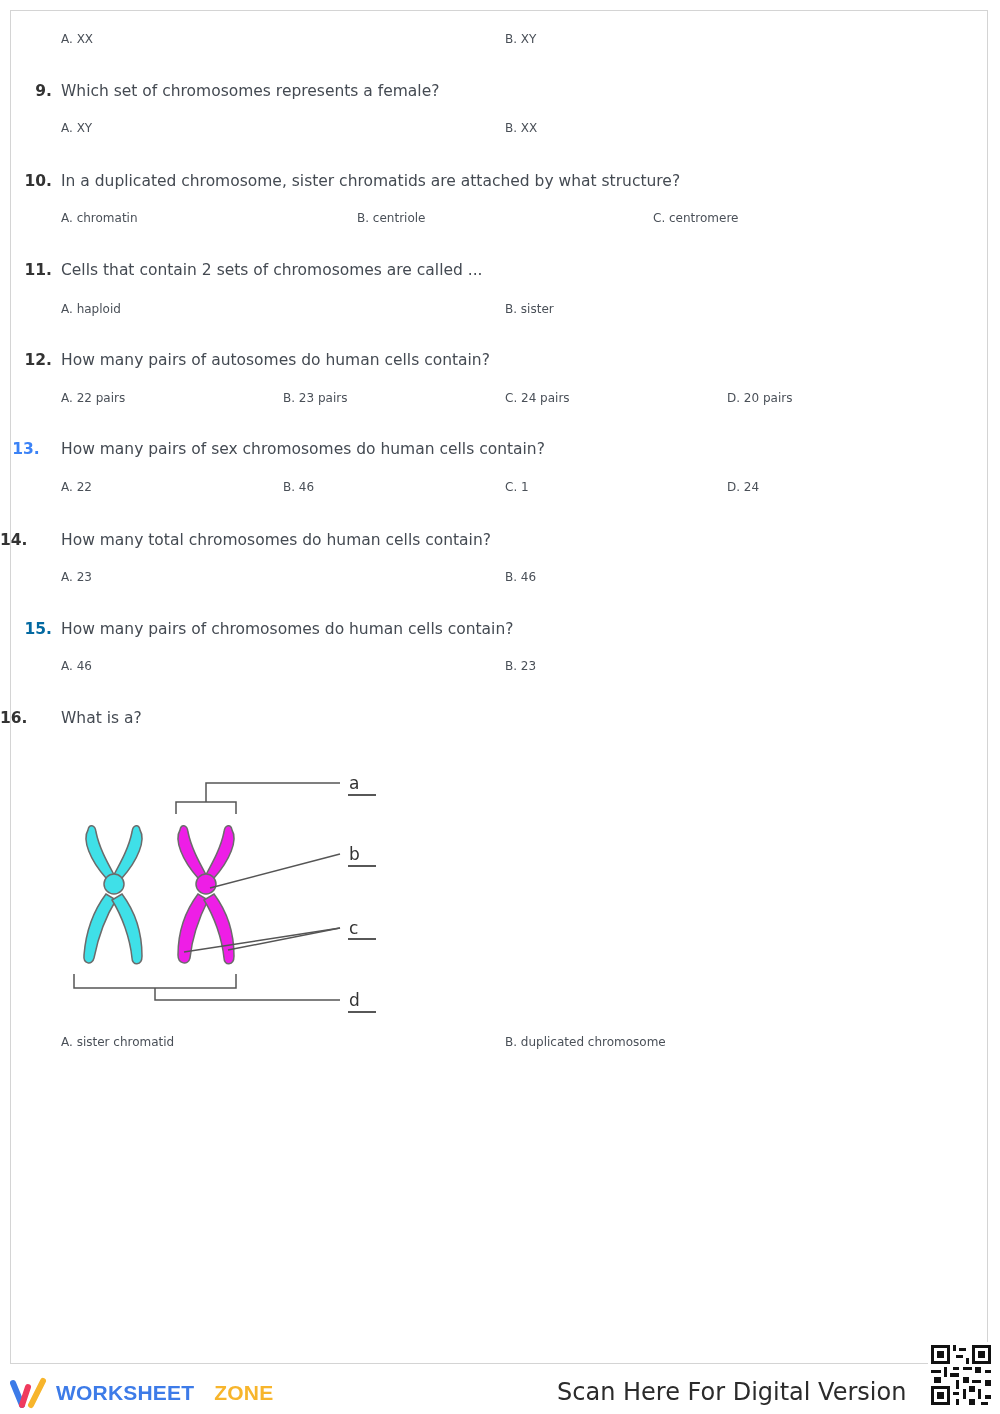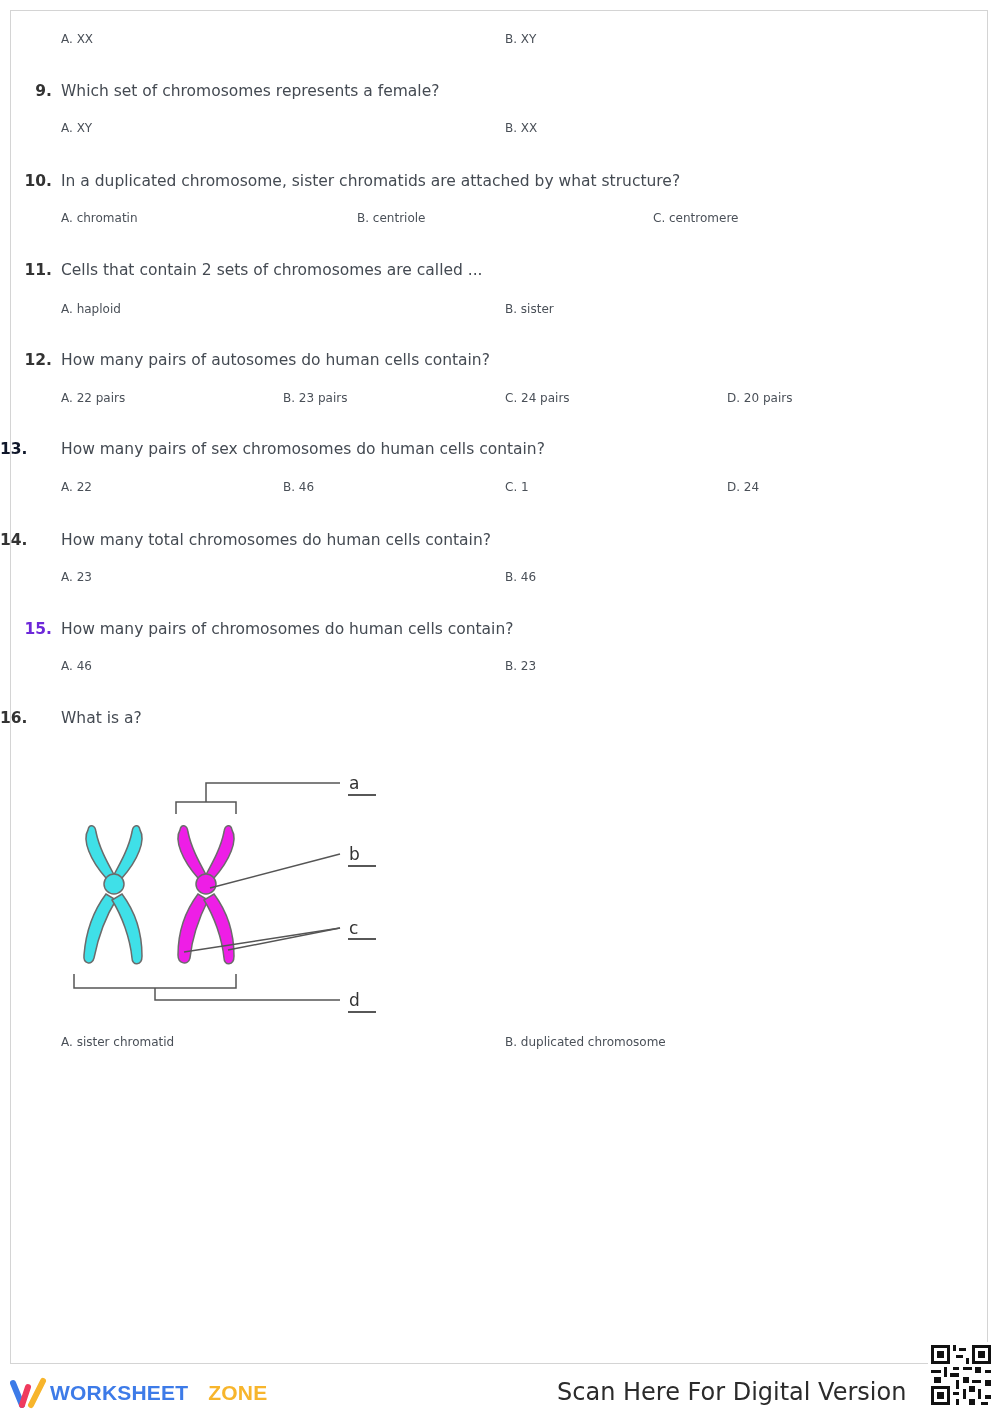--- a/index.html
+++ b/index.html
@@ -57,7 +57,7 @@
 </div>
 
 <div>
-  <span class="q" style="left:0;top:440px;width:52px;text-align:left;font-weight:bold;color:#0f172a">13.</span>
+  <span class="q" style="left:0;top:440px;width:52px;text-align:center;font-weight:bold;color:#3b82f6">13.</span>
   <span class="q" style="left:61px;top:440px">How many pairs of sex chromosomes do human cells contain?</span>
   <span class="opt" style="left:61px;top:480px">A. 22</span>
   <span class="opt" style="left:283px;top:480px">B. 46</span>

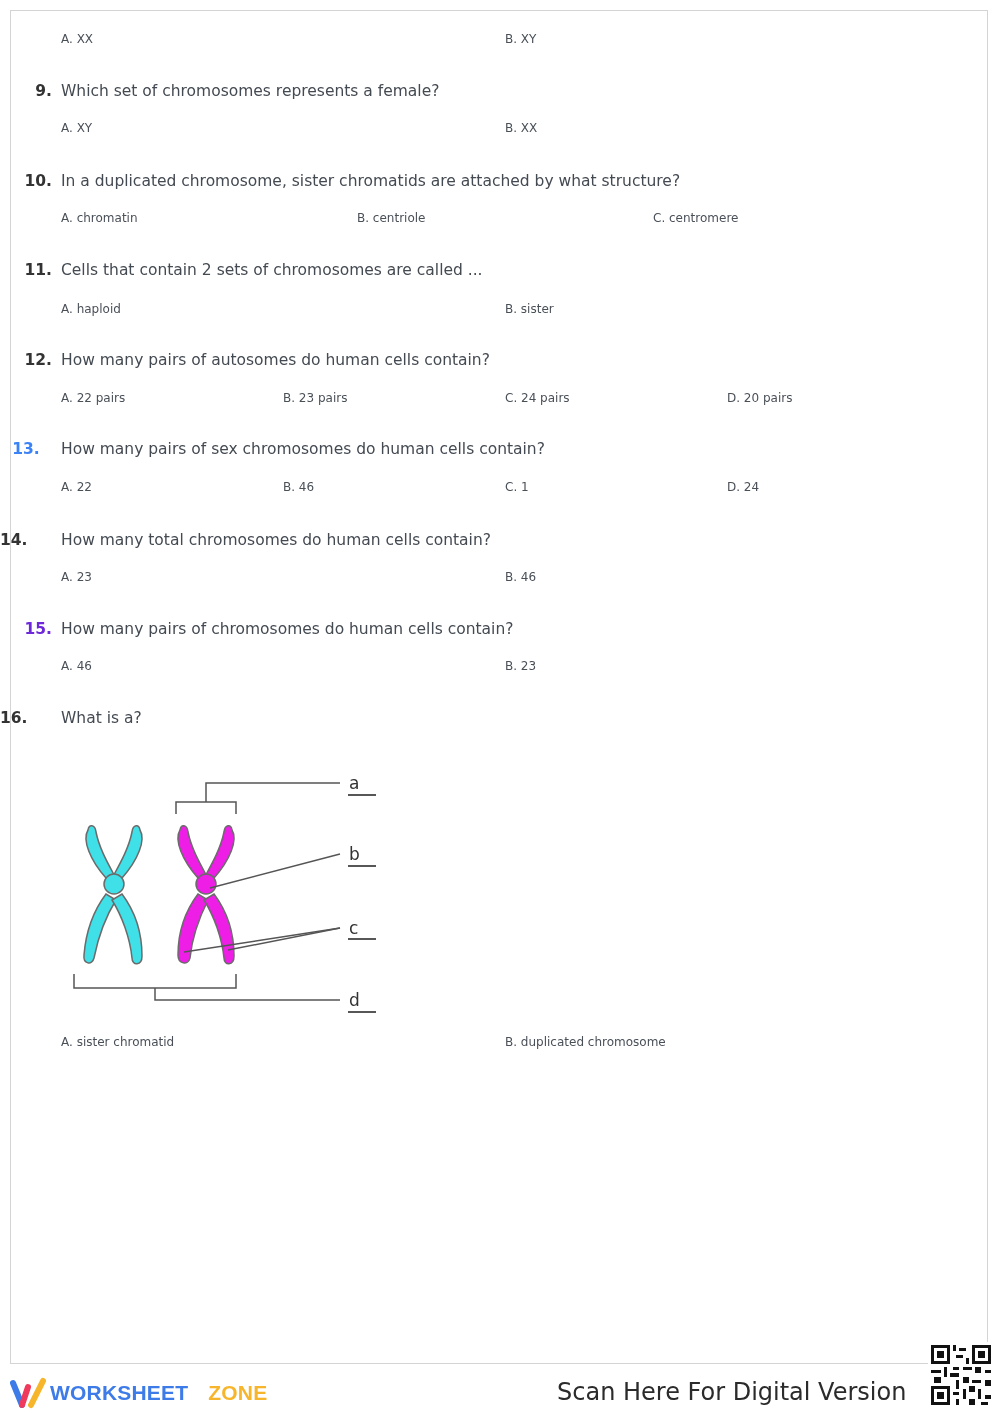--- a/index.html
+++ b/index.html
@@ -73,7 +73,7 @@
 </div>
 
 <div>
-  <span class="q" style="left:0;top:620px;width:52px;text-align:right;font-weight:bold;color:#6d28d9">15.</span>
+  <span class="q" style="left:0;top:620px;width:52px;text-align:right;font-weight:bold;color:#0369a1">15.</span>
   <span class="q" style="left:61px;top:620px">How many pairs of chromosomes do human cells contain?</span>
   <span class="opt" style="left:61px;top:659px">A. 46</span>
   <span class="opt" style="left:505px;top:659px">B. 23</span>

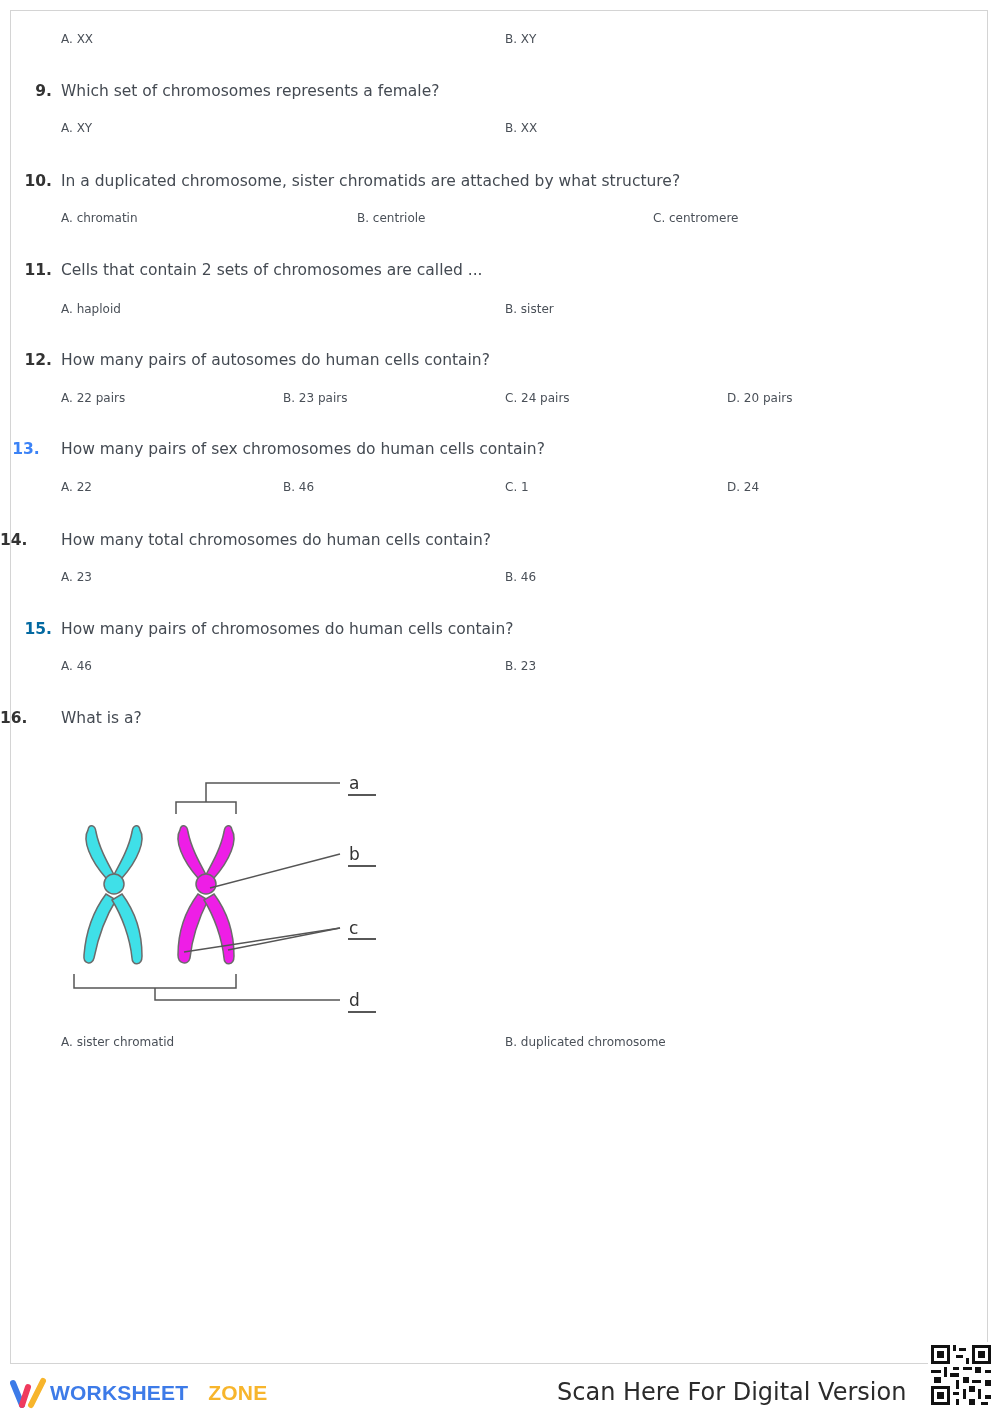--- a/index.html
+++ b/index.html
@@ -11,7 +11,7 @@
   .opt { position:absolute; font-size:12px; color:#4a5058; white-space:nowrap; }
   .diagram { position:absolute; left:60px; top:760px; width:340px; height:270px; }
   .footer-logo { position:absolute; left:10px; top:1376px; height:34px; display:flex; align-items:center; }
-  .logo-text { font-family:"Liberation Sans", sans-serif; font-weight:bold; font-size:21px; letter-spacing:0.2px; }
+  .logo-text { font-family:"Liberation Sans", sans-serif; font-weight:bold; font-size:21px; letter-spacing:0.2px; margin-left:6px; }
   .logo-w { color:#3d7be8; }
   .logo-z { color:#f7b52c; margin-left:20px; }
   .scan-text { position:absolute; left:557px; top:1378px; font-family:"DejaVu Sans", sans-serif; font-size:24px; color:#2b2b2b; }

